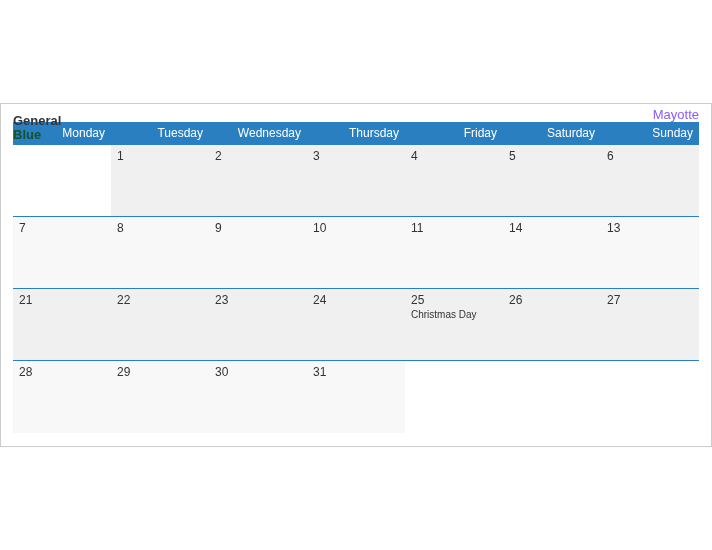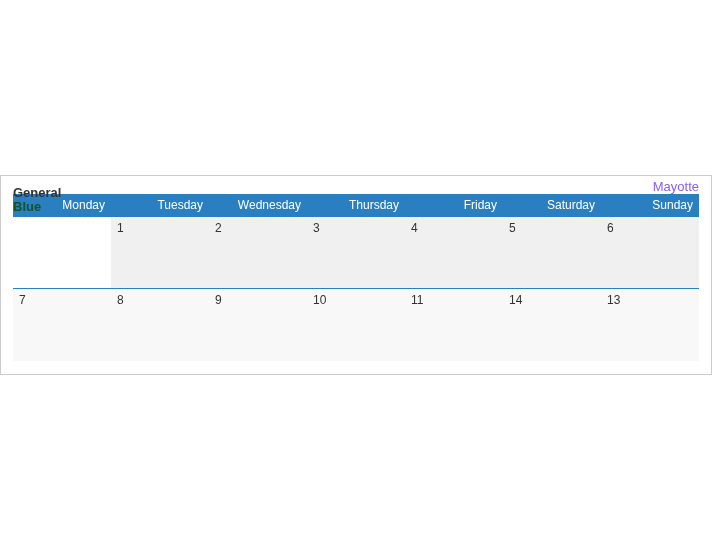--- a/index.html
+++ b/index.html
@@ -187,6 +187,30 @@
             <span class="day-number">13</span>
           </td>
         </tr>
+        <tr>
+          <td>
+            <span class="day-number">21</span>
+          </td>
+          <td>
+            <span class="day-number">22</span>
+          </td>
+          <td>
+            <span class="day-number">23</span>
+          </td>
+          <td>
+            <span class="day-number">24</span>
+          </td>
+          <td>
+            <span class="day-number">25</span>
+            <span class="day-event">Christmas Day</span>
+          </td>
+          <td>
+            <span class="day-number">26</span>
+          </td>
+          <td>
+            <span class="day-number">27</span>
+          </td>
+        </tr>
       </tbody>
   </table>
 </div>

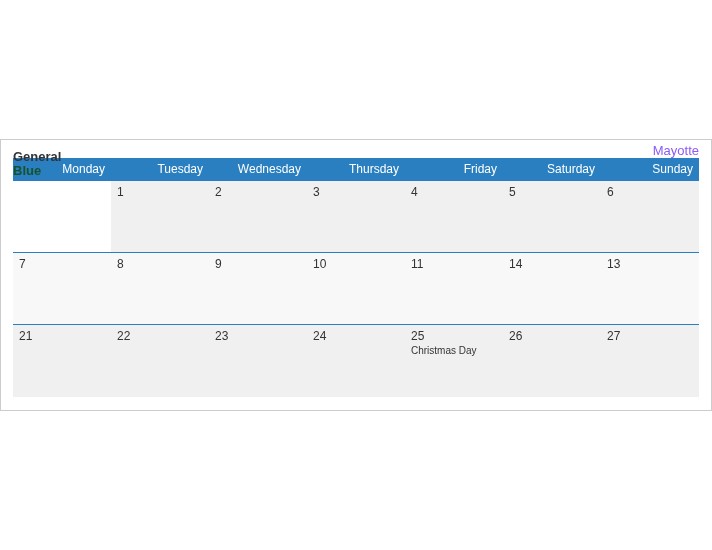--- a/index.html
+++ b/index.html
@@ -211,6 +211,23 @@
             <span class="day-number">27</span>
           </td>
         </tr>
+        <tr>
+          <td>
+            <span class="day-number">28</span>
+          </td>
+          <td>
+            <span class="day-number">29</span>
+          </td>
+          <td>
+            <span class="day-number">30</span>
+          </td>
+          <td>
+            <span class="day-number">31</span>
+          </td>
+          <td class="empty-cell"></td>
+          <td class="empty-cell"></td>
+          <td class="empty-cell"></td>
+        </tr>
       </tbody>
   </table>
 </div>

